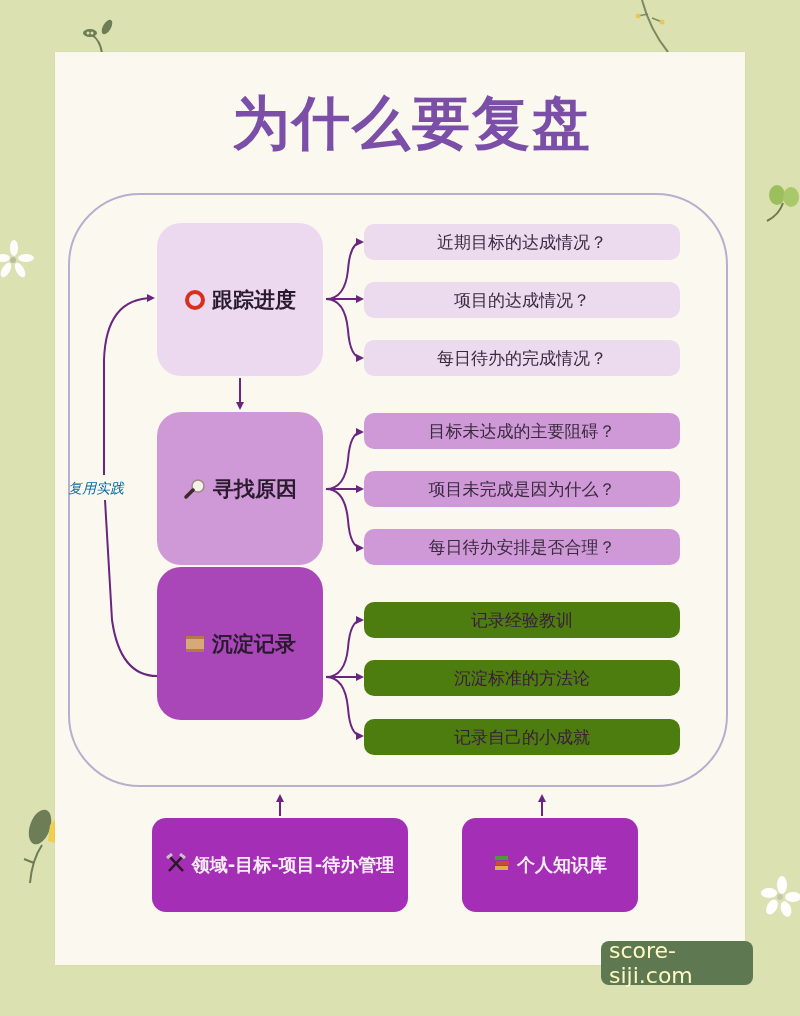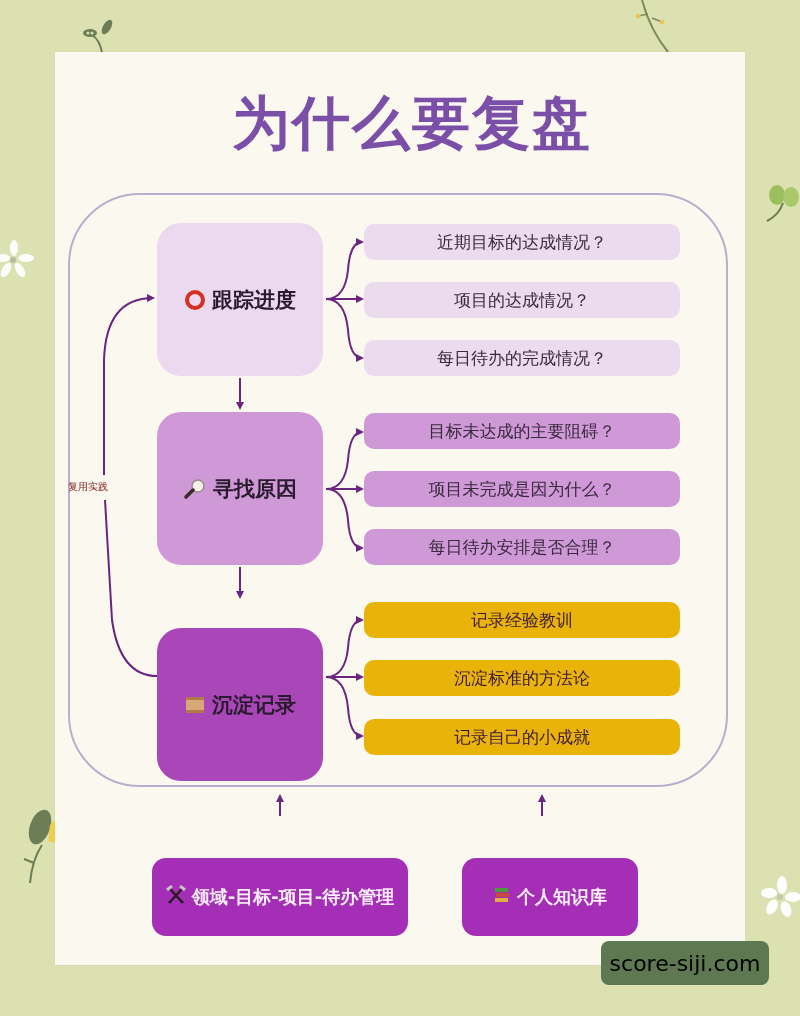--- a/index.html
+++ b/index.html
@@ -39,7 +39,7 @@
   .i2 { background: #cf99d7; }
   .i3 { background: #eab308; color: #3a1a3e; }
   .reuse-label {
-    position: absolute; left: 68px; top: 480px; font-size: 10px; color: #7f1d1d;
+    position: absolute; left: 68px; top: 480px; font-size: 14px; color: #0369a1; font-style: italic;
   }
   .bottom-box {
     position: absolute; top: 818px; height: 78px; border-radius: 14px;

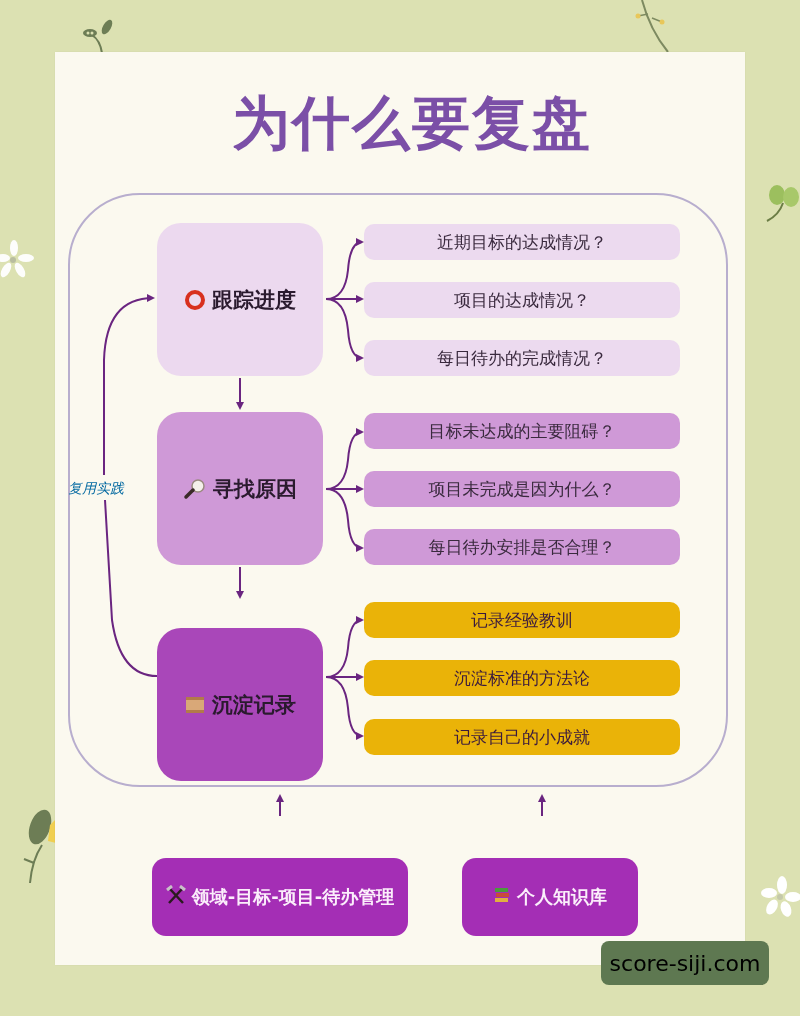--- a/index.html
+++ b/index.html
@@ -37,7 +37,7 @@
   }
   .i1 { background: #ecdaef; }
   .i2 { background: #cf99d7; }
-  .i3 { background: #eab308; color: #3a1a3e; }
+  .i3 { background: #4d7c0f; color: #3a1a3e; }
   .reuse-label {
     position: absolute; left: 68px; top: 480px; font-size: 14px; color: #0369a1; font-style: italic;
   }

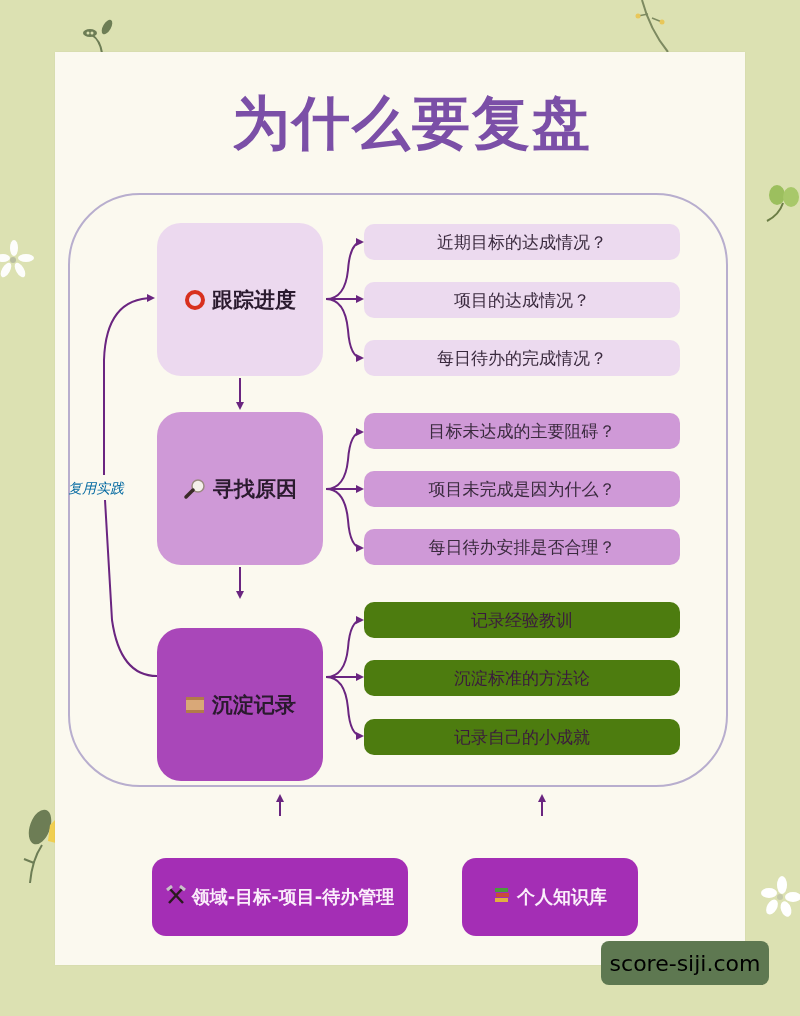--- a/index.html
+++ b/index.html
@@ -29,7 +29,7 @@
   .main-box .ico { margin-right: 6px; font-size: 19px; display: inline-flex; align-items: center; }
   .b1 { top: 223px; background: #ecd9ef; }
   .b2 { top: 412px; background: #cf99d7; }
-  .b3 { top: 628px; background: #a947b9; }
+  .b3 { top: 567px; background: #a947b9; }
   .item {
     position: absolute; left: 364px; width: 316px; height: 36px; border-radius: 10px;
     display: flex; align-items: center; justify-content: center;

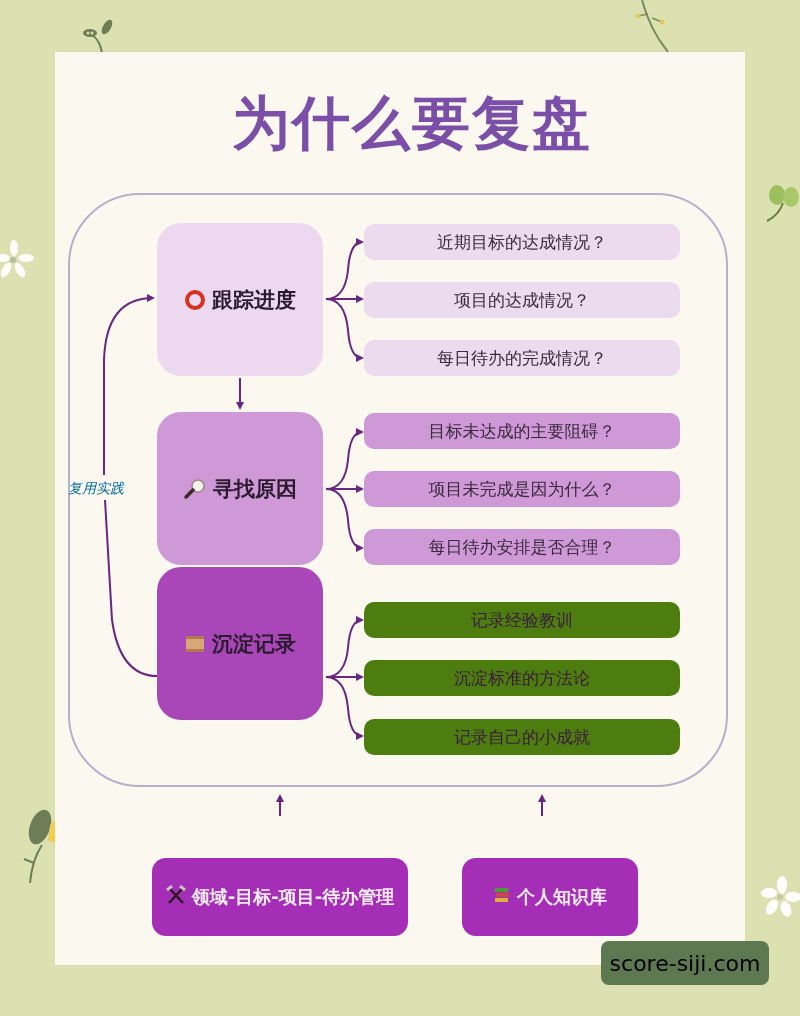--- a/index.html
+++ b/index.html
@@ -42,9 +42,9 @@
     position: absolute; left: 68px; top: 480px; font-size: 14px; color: #0369a1; font-style: italic;
   }
   .bottom-box {
-    position: absolute; top: 818px; height: 78px; border-radius: 14px;
+    position: absolute; top: 818px; height: 94px; border-radius: 14px;
     background: #a42eb5; color: #fbeefb; display: flex; align-items: center; justify-content: center;
-    font-size: 18px; font-weight: bold; margin-top: 40px;
+    font-size: 18px; font-weight: bold;
   }
   .bb1 { left: 152px; width: 256px; }
   .bb2 { left: 462px; width: 176px; }

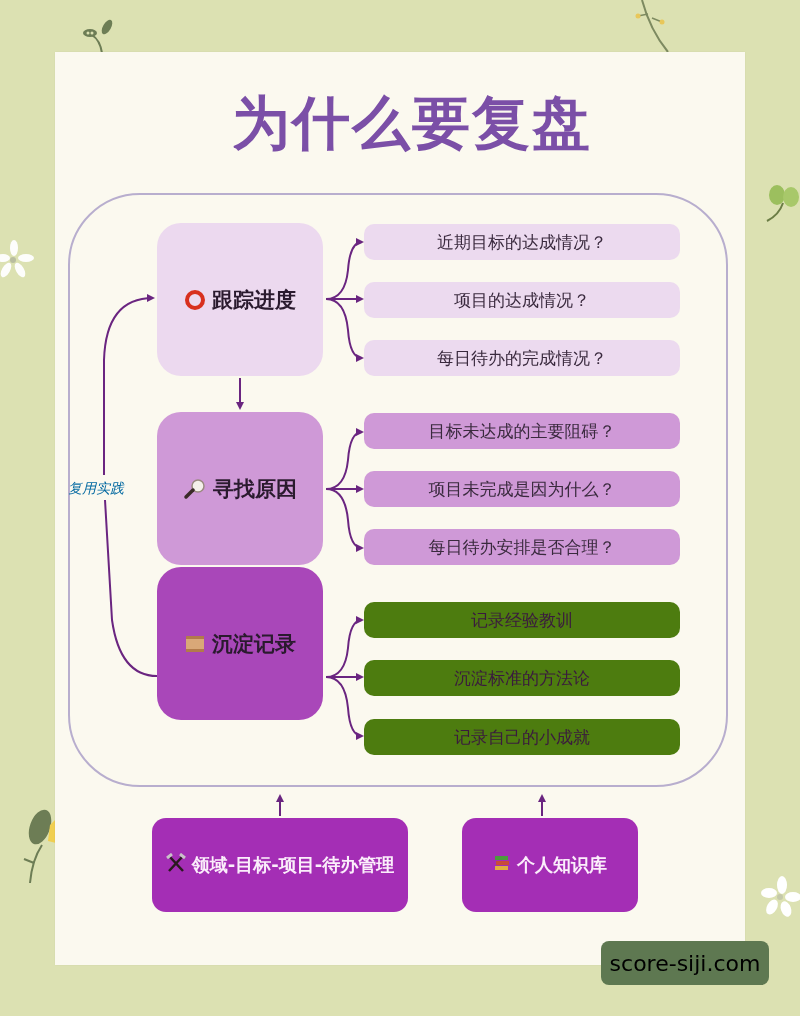--- a/index.html
+++ b/index.html
@@ -50,9 +50,9 @@
   .bb2 { left: 462px; width: 176px; }
   .bottom-box .ico { margin-right: 6px; font-size: 16px; }
   .watermark {
-    position: absolute; left: 601px; top: 941px; width: 168px; height: 44px;
-    background: #5e7851; border-radius: 8px; color: #000000;
-    display: flex; align-items: center; justify-content: center; font-size: 22px;
+    position: absolute; left: 601px; top: 941px; width: 144px; height: 44px;
+    background: #5e7851; border-radius: 8px; color: #fef9c3;
+    display: flex; align-items: center; justify-content: center; font-size: 22px; padding-left: 8px;
   }
   svg.lines { position: absolute; left: 0; top: 0; }
   .deco { position: absolute; }

